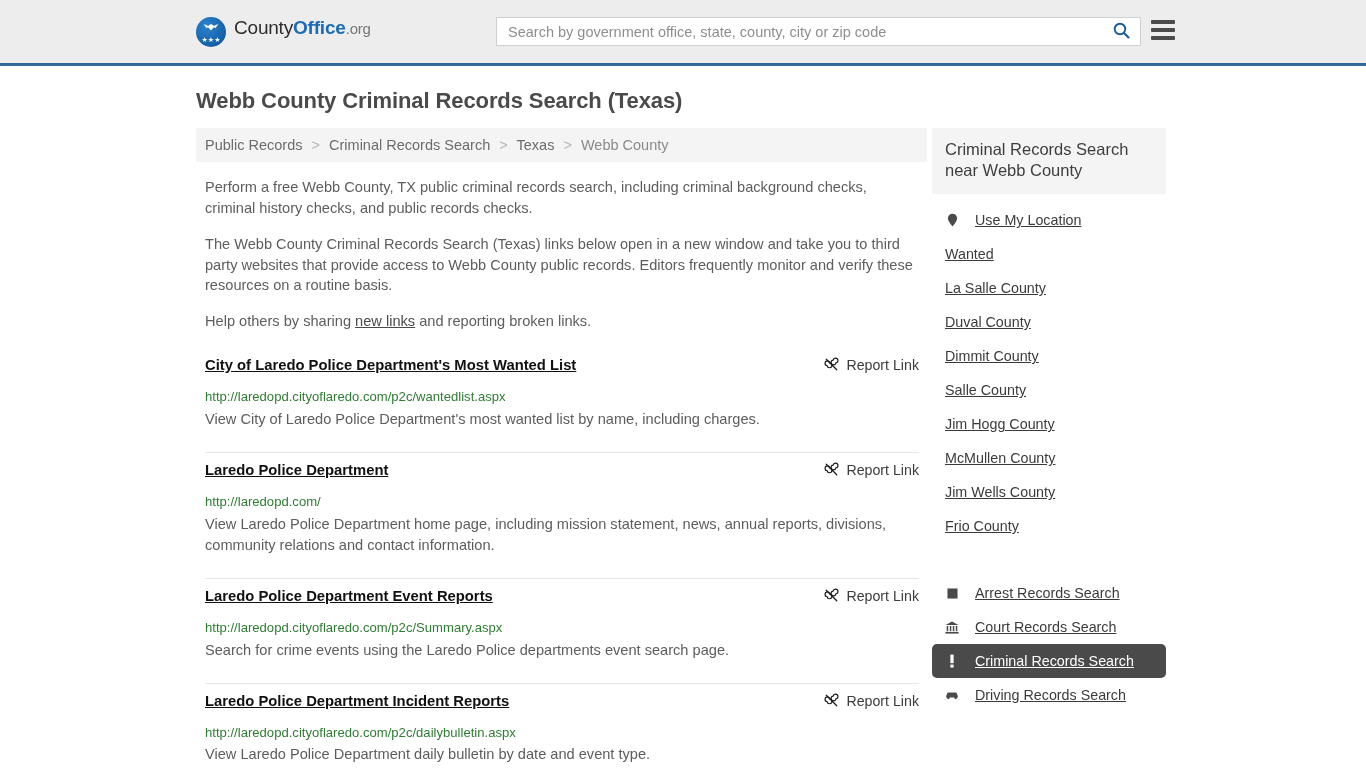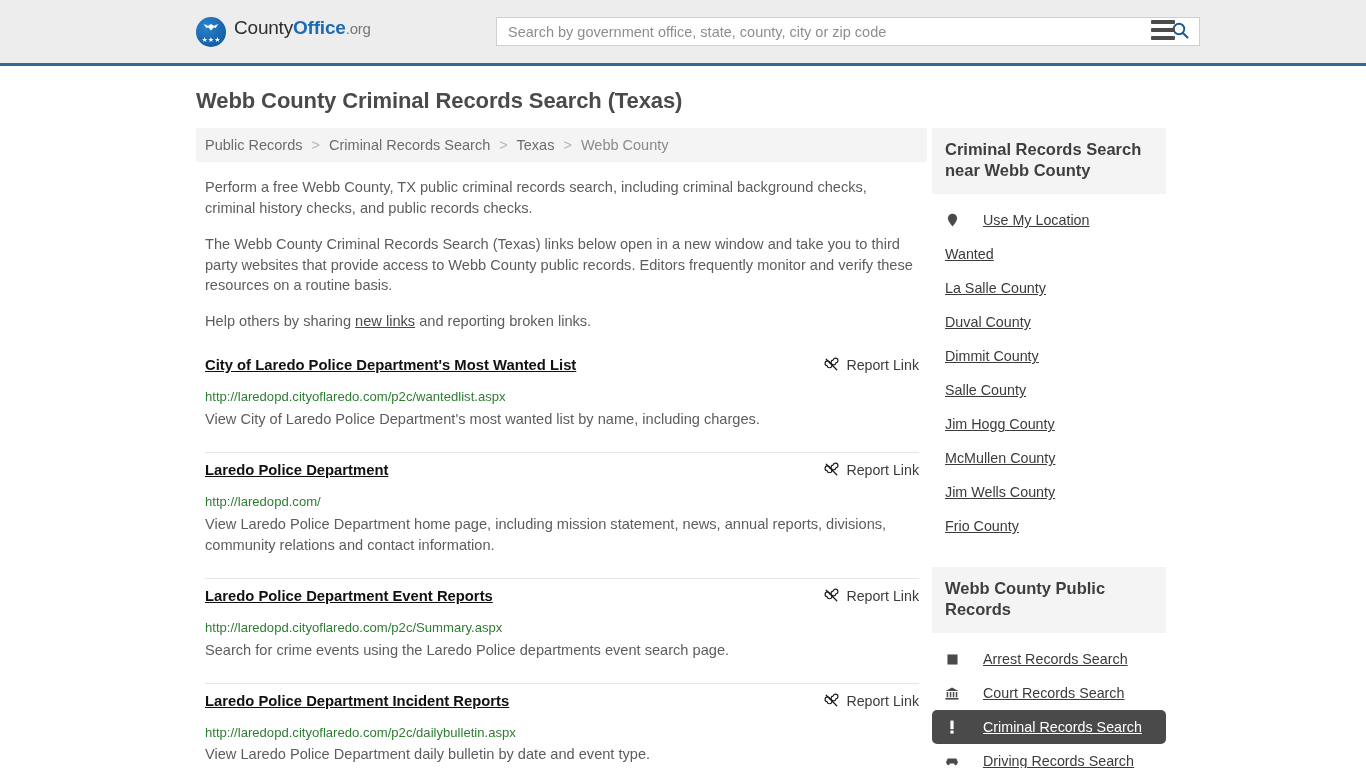--- a/index.html
+++ b/index.html
@@ -77,7 +77,7 @@
     position: absolute;
     left: 496px;
     top: 17px;
-    width: 704px;
+    width: 645px;
     height: 29px;
     background: #ffffff;
     border: 1px solid #cfcfcf;

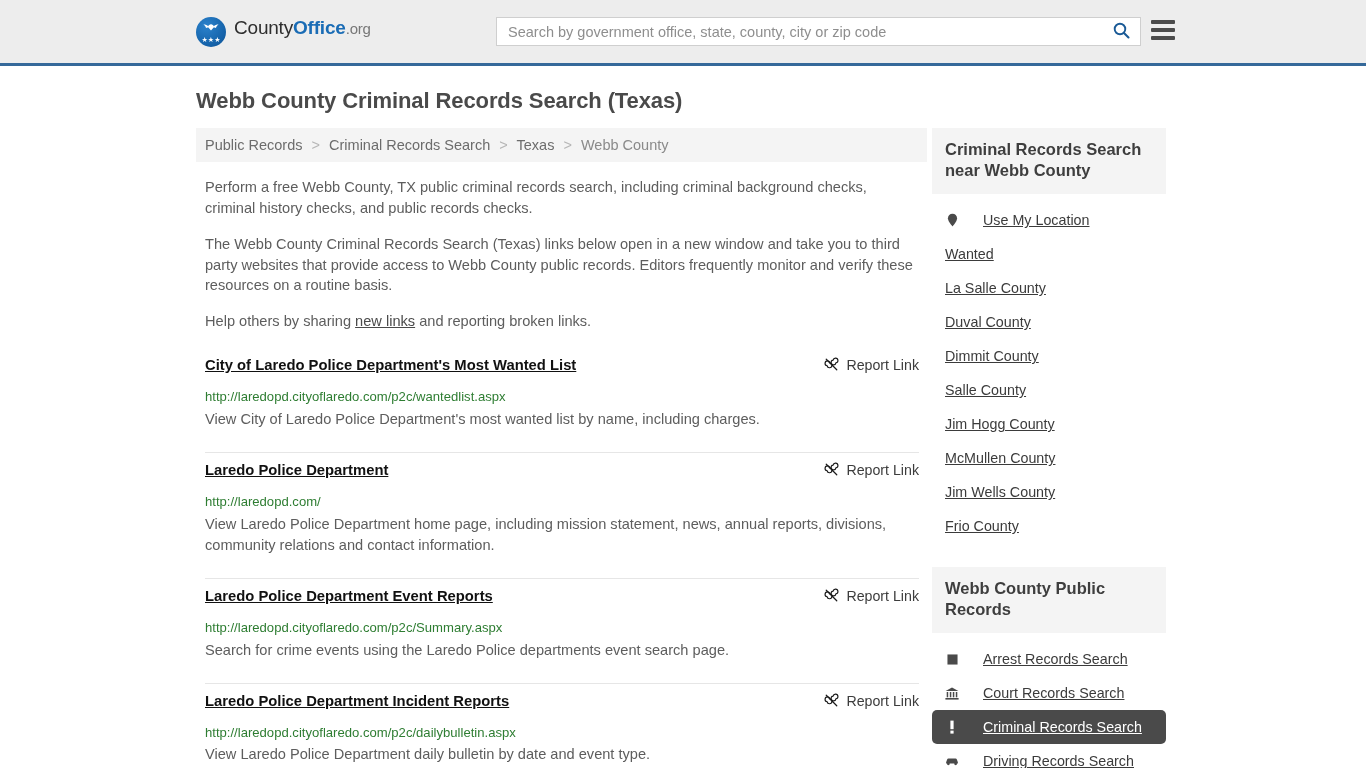--- a/index.html
+++ b/index.html
@@ -247,7 +247,7 @@
     background: #f4f4f4;
     padding: 11px 13px 13px 13px;
     font-size: 16.5px;
-    font-weight: bold;
+    font-weight: normal;
     color: #3e3e3e;
     line-height: 1.28;
     box-sizing: border-box;

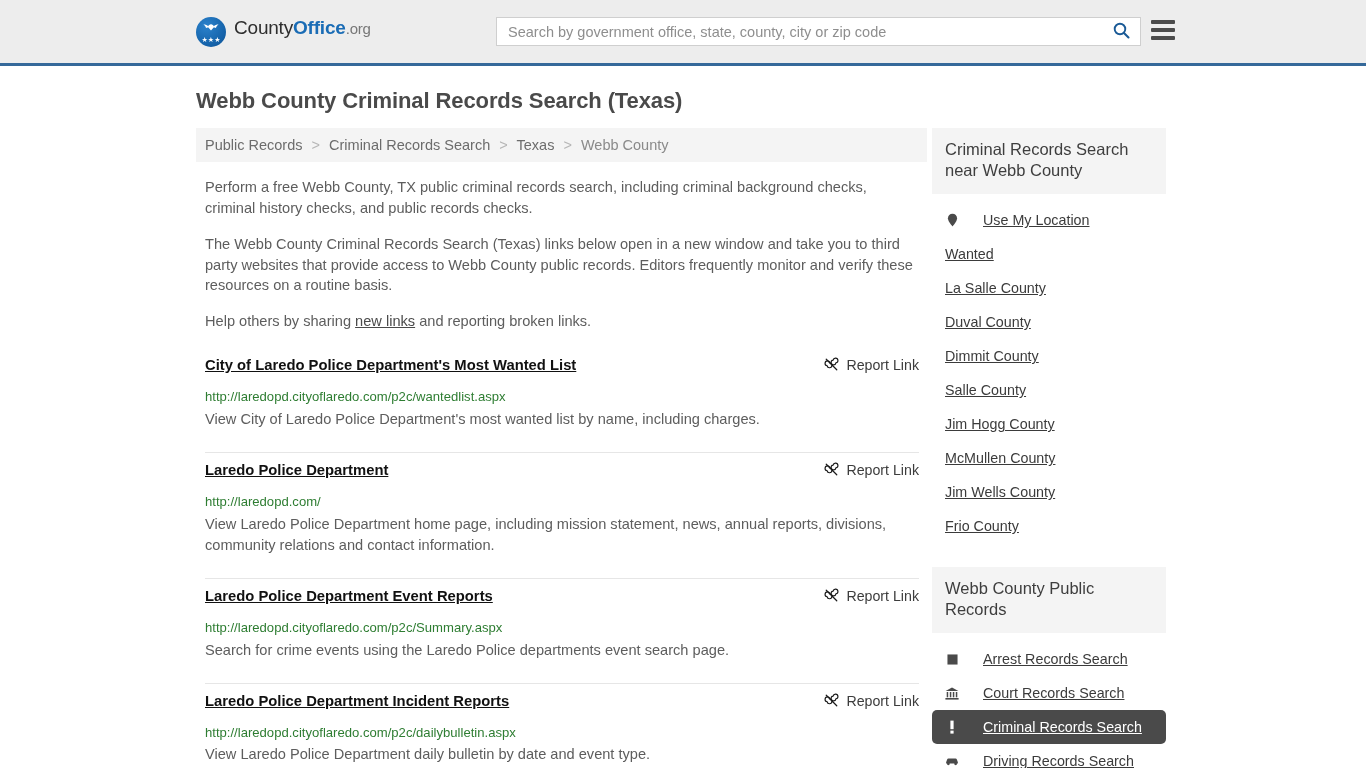--- a/index.html
+++ b/index.html
@@ -260,7 +260,7 @@
   .side-list li {
     display: flex;
     align-items: center;
-    gap: 24px;
+    gap: 16px;
     padding: 9px 12px 9px 13px;
     box-sizing: border-box;
   }

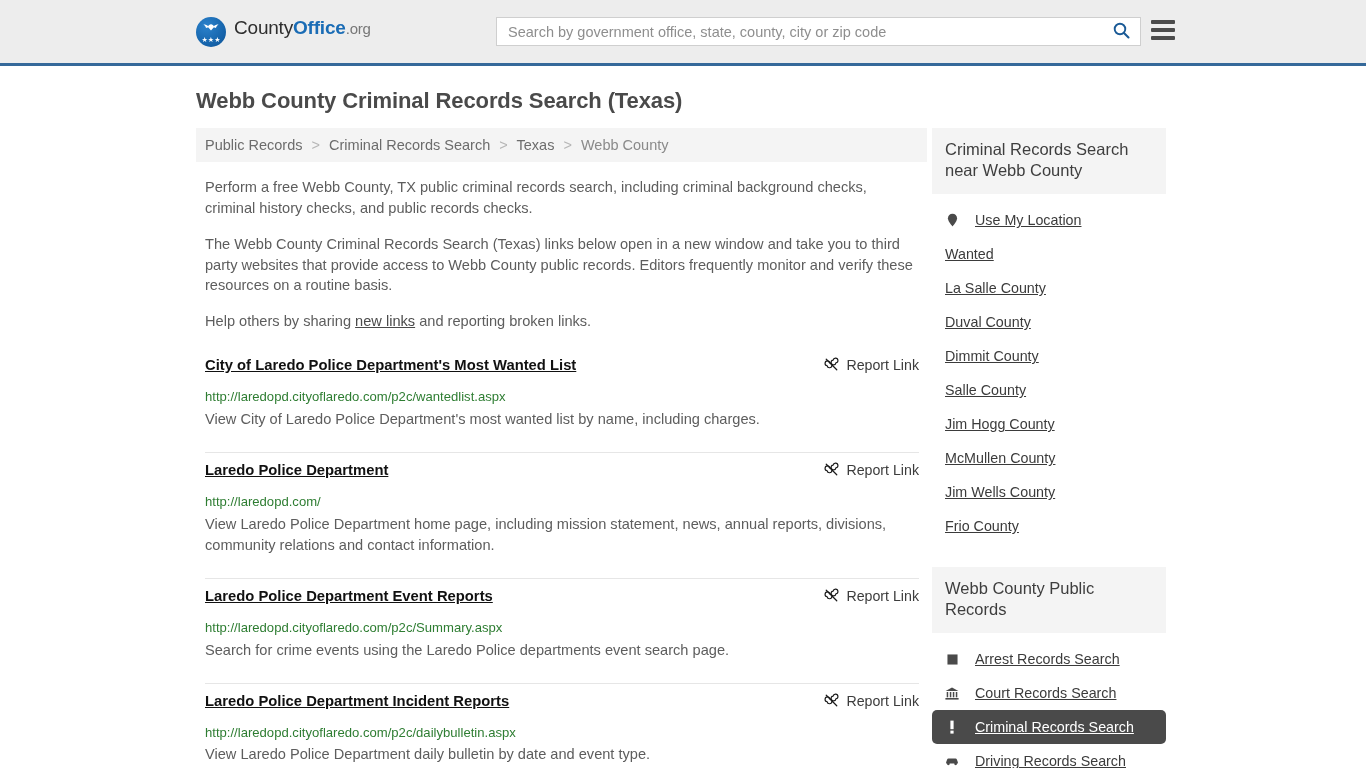--- a/index.html
+++ b/index.html
@@ -487,7 +487,6 @@
 
       <div class="side-gap"></div>
 
-      <div class="side-box-title">Webb County Public Records</div>
       <div class="side-spacer"></div>
       <ul class="side-list">
         <li>

